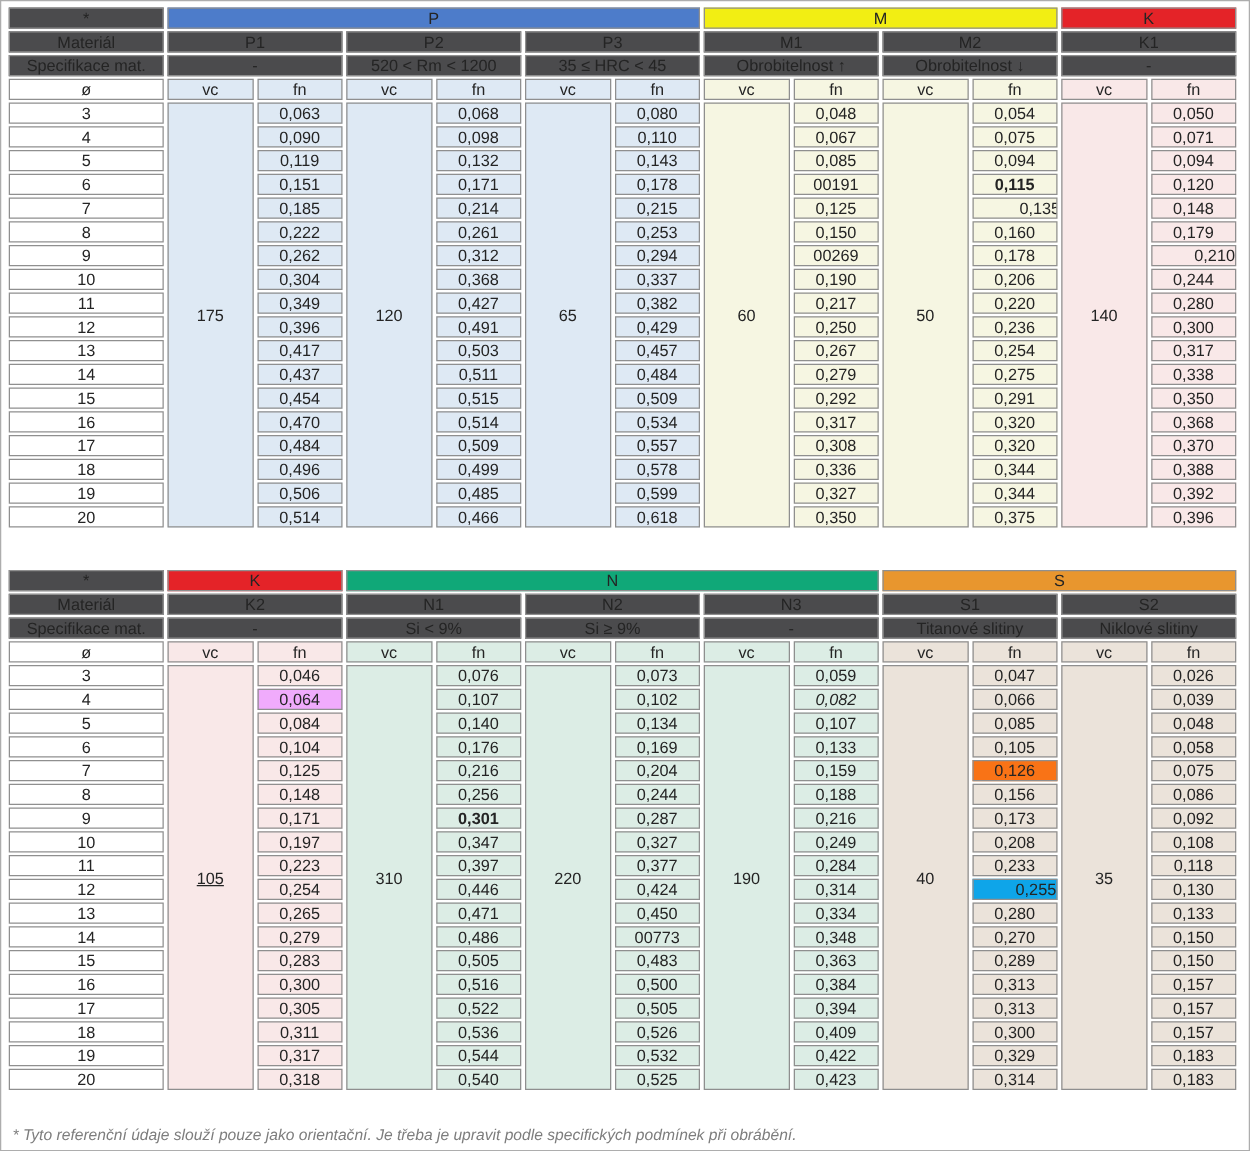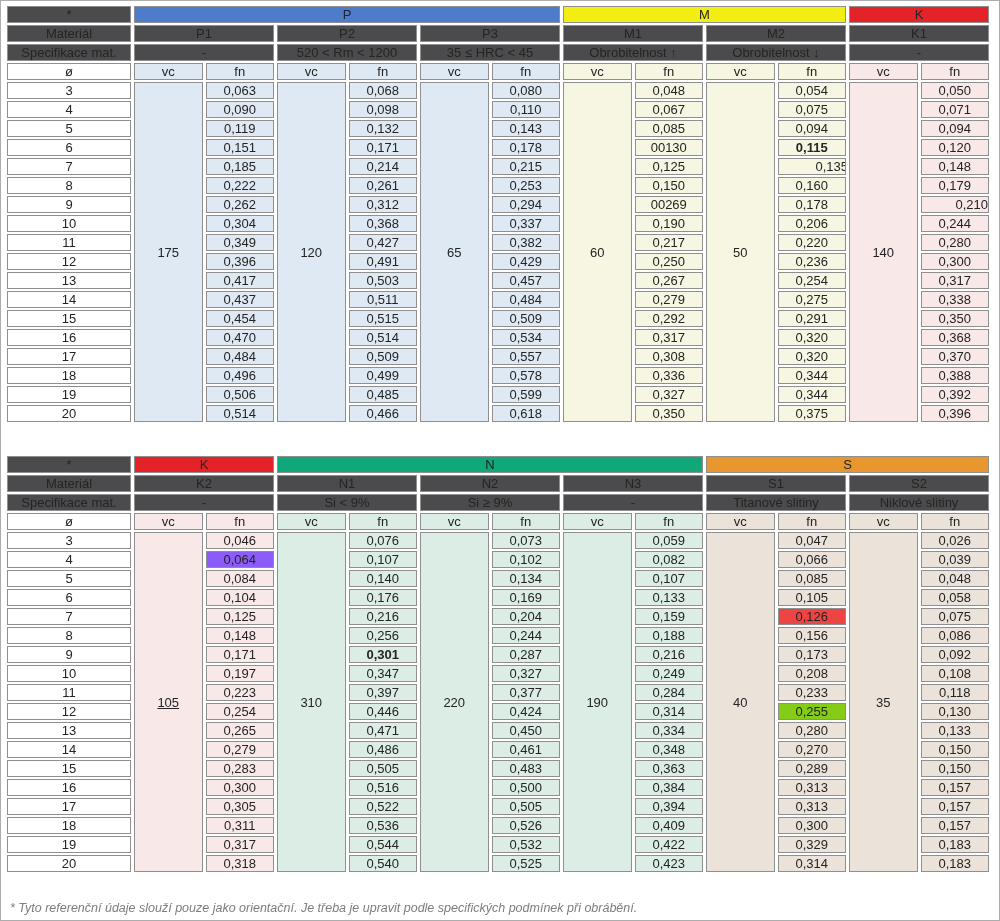--- a/index.html
+++ b/index.html
@@ -144,7 +144,7 @@
           <td class="fn" style="background: rgb(222, 233, 244);">0,151</td>
           <td class="fn" style="background: rgb(222, 233, 244);">0,171</td>
           <td class="fn" style="background: rgb(222, 233, 244);">0,178</td>
-          <td class="fn" style="background: rgb(246, 246, 226);">00130</td>
+          <td class="fn" style="background: rgb(246, 246, 226);">00191</td>
           <td class="fn" style="background: rgb(246, 246, 226); font-weight: bold;">0,115</td>
           <td class="fn" style="background: rgb(249, 232, 232);">0,120</td>
         </tr>

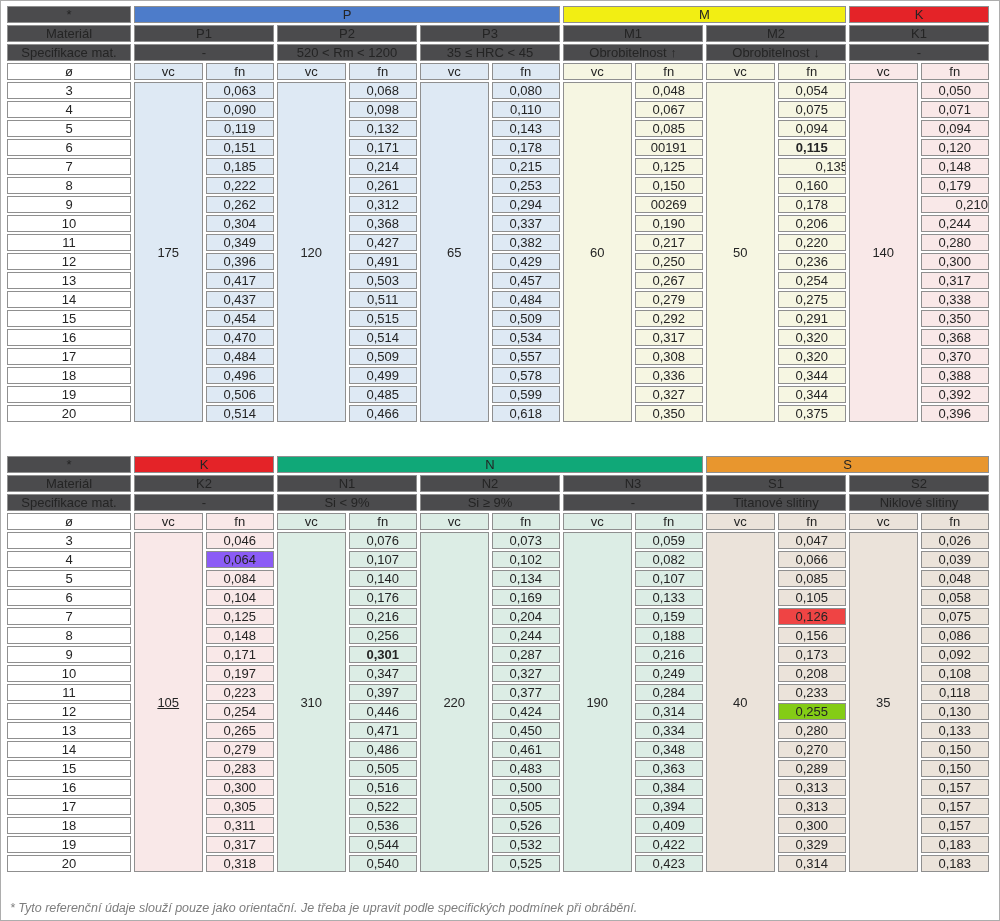--- a/index.html
+++ b/index.html
@@ -351,7 +351,7 @@
         </tr>
         <tr>
           <td class="dia">4</td>
-          <td class="fn" style="background: #8b5cf6;">0,064</td>
+          <td class="fn" style="background: #f0abfc;">0,064</td>
           <td class="fn" style="background: rgb(220, 237, 229);">0,107</td>
           <td class="fn" style="background: rgb(220, 237, 229);">0,102</td>
           <td class="fn" style="background: rgb(220, 237, 229);">0,082</td>

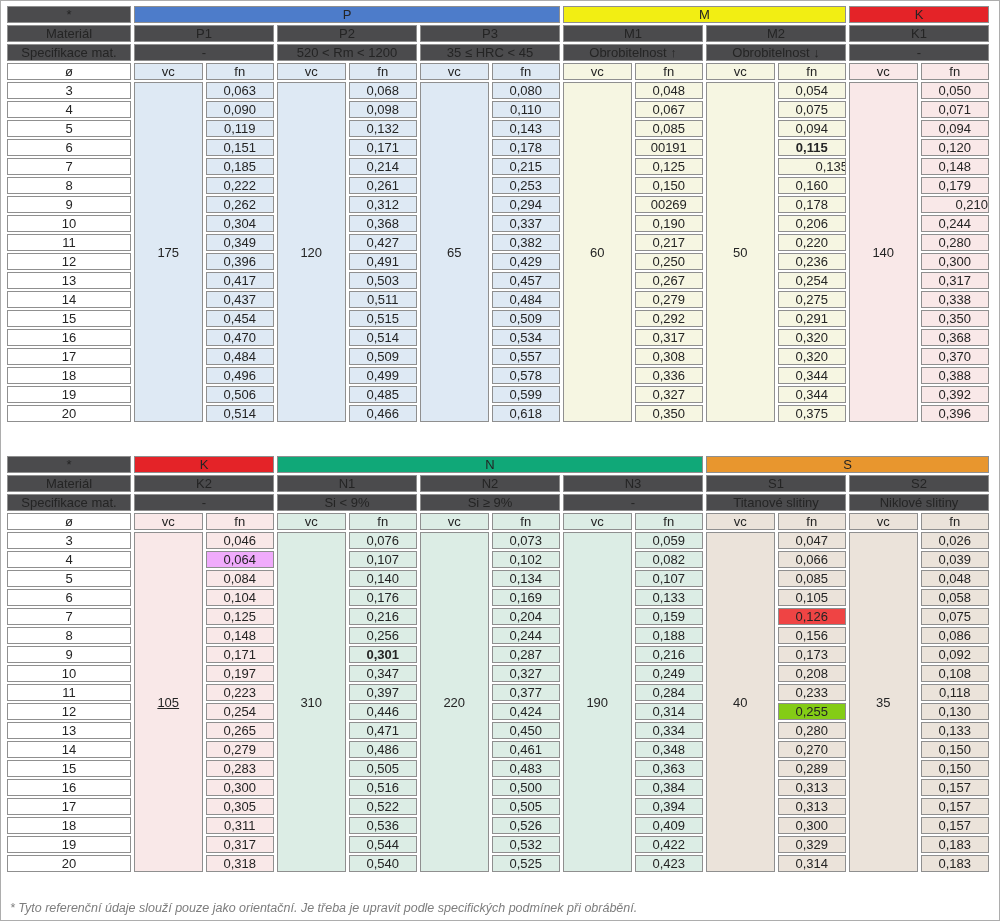--- a/index.html
+++ b/index.html
@@ -354,7 +354,7 @@
           <td class="fn" style="background: #f0abfc;">0,064</td>
           <td class="fn" style="background: rgb(220, 237, 229);">0,107</td>
           <td class="fn" style="background: rgb(220, 237, 229);">0,102</td>
-          <td class="fn" style="background: rgb(220, 237, 229);">0,082</td>
+          <td class="fn" style="background: rgb(220, 237, 229); font-style: italic;">0,082</td>
           <td class="fn" style="background: rgb(235, 227, 218);">0,066</td>
           <td class="fn" style="background: rgb(235, 227, 218);">0,039</td>
         </tr>

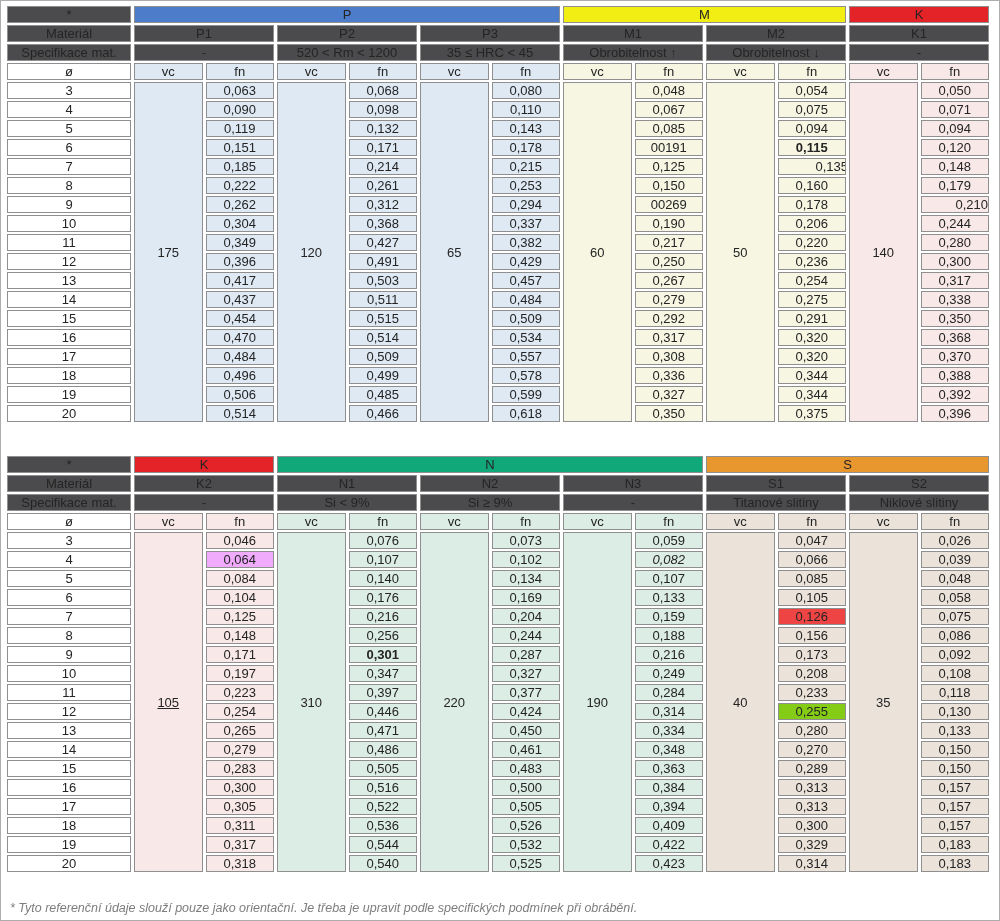--- a/index.html
+++ b/index.html
@@ -382,7 +382,7 @@
           <td class="fn" style="background: rgb(220, 237, 229);">0,216</td>
           <td class="fn" style="background: rgb(220, 237, 229);">0,204</td>
           <td class="fn" style="background: rgb(220, 237, 229);">0,159</td>
-          <td class="fn" style="background: #ef4444;">0,126</td>
+          <td class="fn" style="background: #f97316;">0,126</td>
           <td class="fn" style="background: rgb(235, 227, 218);">0,075</td>
         </tr>
         <tr>

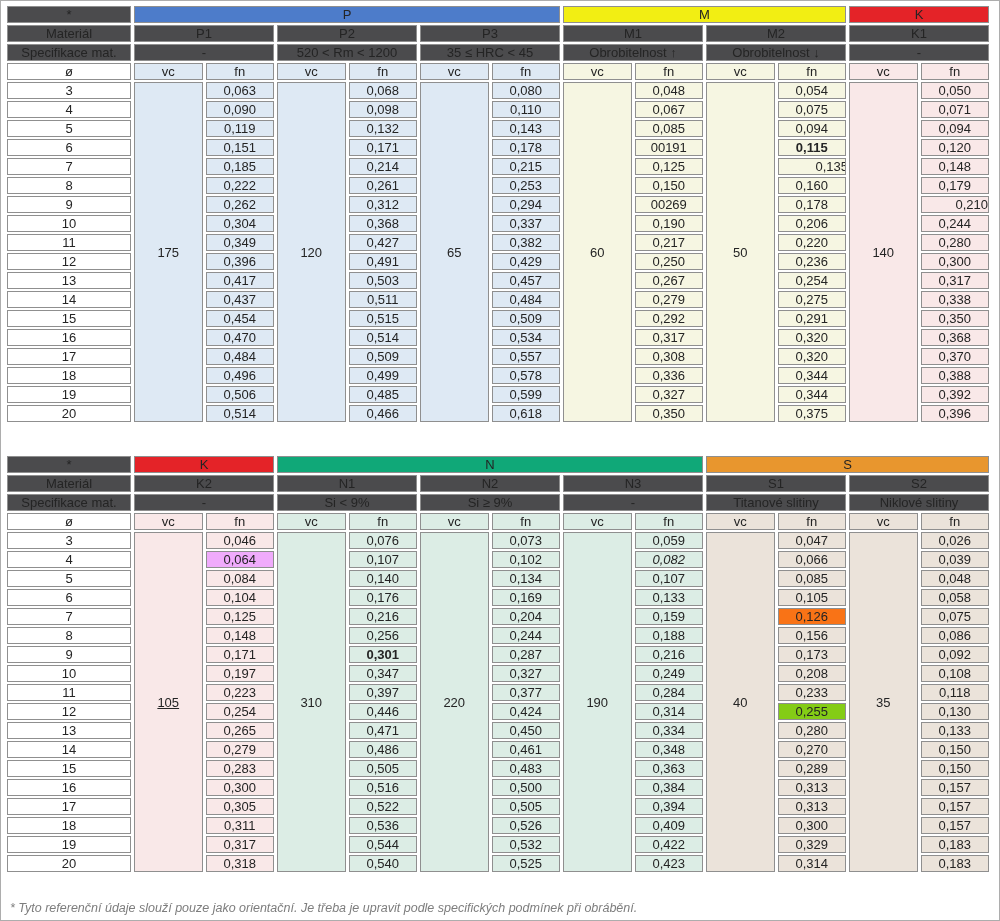--- a/index.html
+++ b/index.html
@@ -427,7 +427,7 @@
           <td class="fn" style="background: rgb(220, 237, 229);">0,446</td>
           <td class="fn" style="background: rgb(220, 237, 229);">0,424</td>
           <td class="fn" style="background: rgb(220, 237, 229);">0,314</td>
-          <td class="fn" style="background: #84cc16;">0,255</td>
+          <td class="fn" style="background: #0ea5e9; text-align: right;">0,255</td>
           <td class="fn" style="background: rgb(235, 227, 218);">0,130</td>
         </tr>
         <tr>

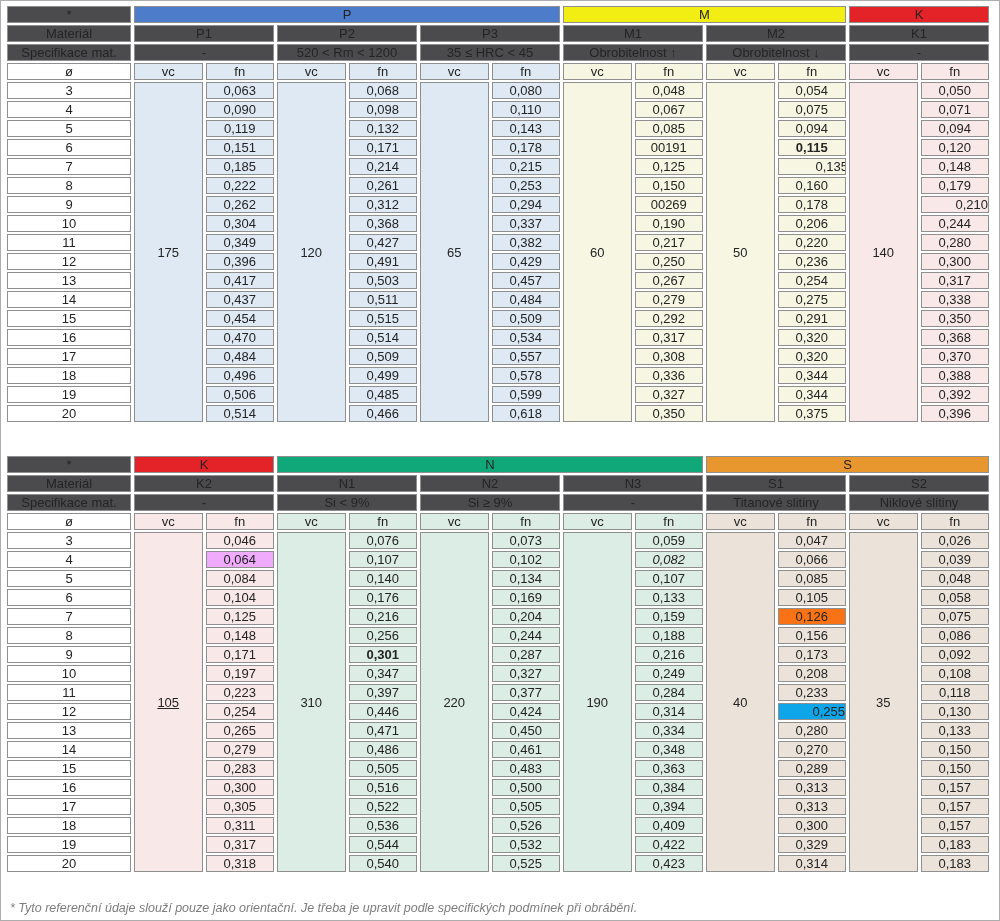--- a/index.html
+++ b/index.html
@@ -443,7 +443,7 @@
           <td class="dia">14</td>
           <td class="fn" style="background: rgb(249, 232, 232);">0,279</td>
           <td class="fn" style="background: rgb(220, 237, 229);">0,486</td>
-          <td class="fn" style="background: rgb(220, 237, 229);">0,461</td>
+          <td class="fn" style="background: rgb(220, 237, 229);">00773</td>
           <td class="fn" style="background: rgb(220, 237, 229);">0,348</td>
           <td class="fn" style="background: rgb(235, 227, 218);">0,270</td>
           <td class="fn" style="background: rgb(235, 227, 218);">0,150</td>

